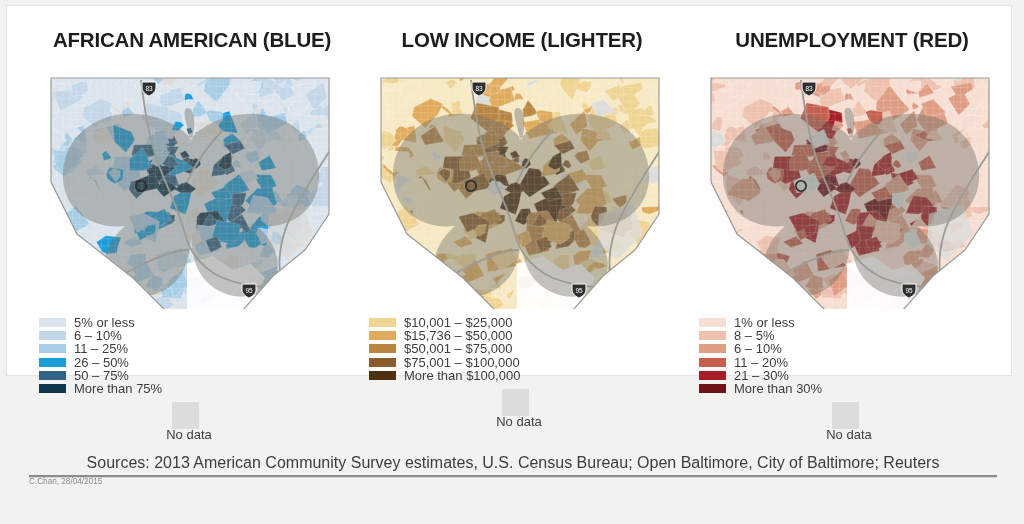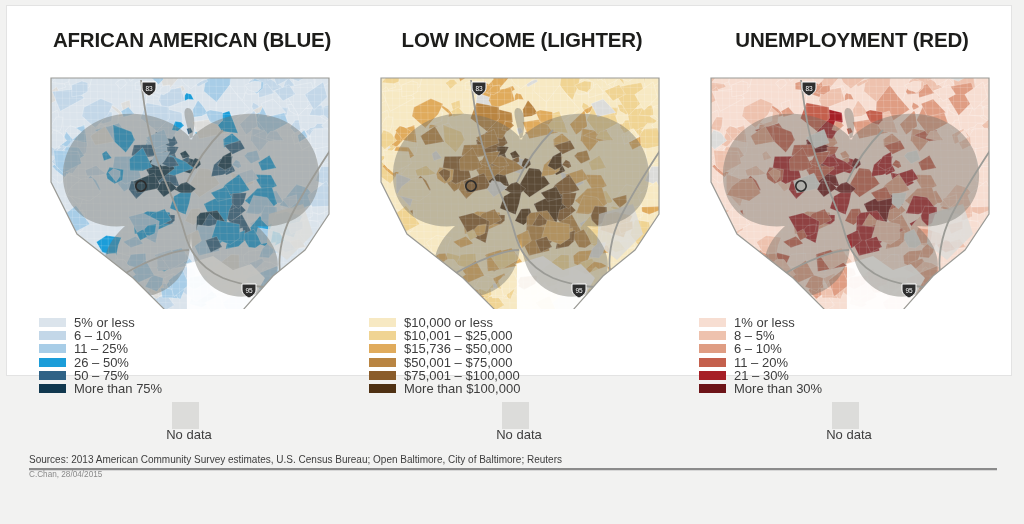--- a/index.html
+++ b/index.html
@@ -932,10 +932,6 @@
     </div>
     <div class="legend">
       <div class="legend-row">
-        <span class="swatch" style="background: rgb(247, 233, 195);"></span>
-        <span class="legend-label">$10,000 or less</span>
-      </div>
-      <div class="legend-row">
         <span class="swatch" style="background: rgb(240, 212, 147);"></span>
         <span class="legend-label">$10,001 – $25,000</span>
       </div>

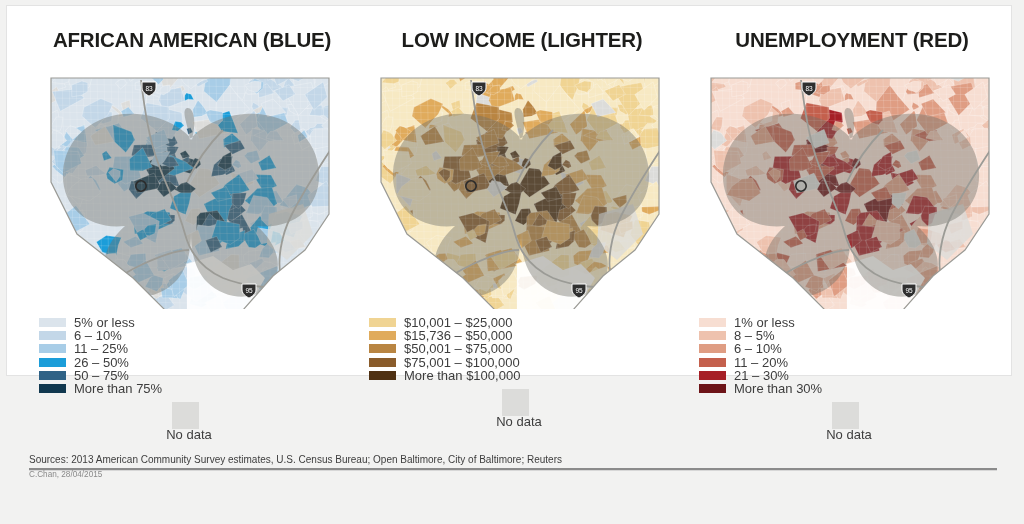--- a/index.html
+++ b/index.html
@@ -63,7 +63,7 @@
   
   #footer{position:absolute;left:22px;top:448px;width:968px;}
   #sources{
-    font-size:10px;color:#3d3d3d;white-space:nowrap;
+    font-size:16px;color:#3d3d3d;white-space:nowrap;text-align:center;
   }
   #rule{
     margin-top:3px;

